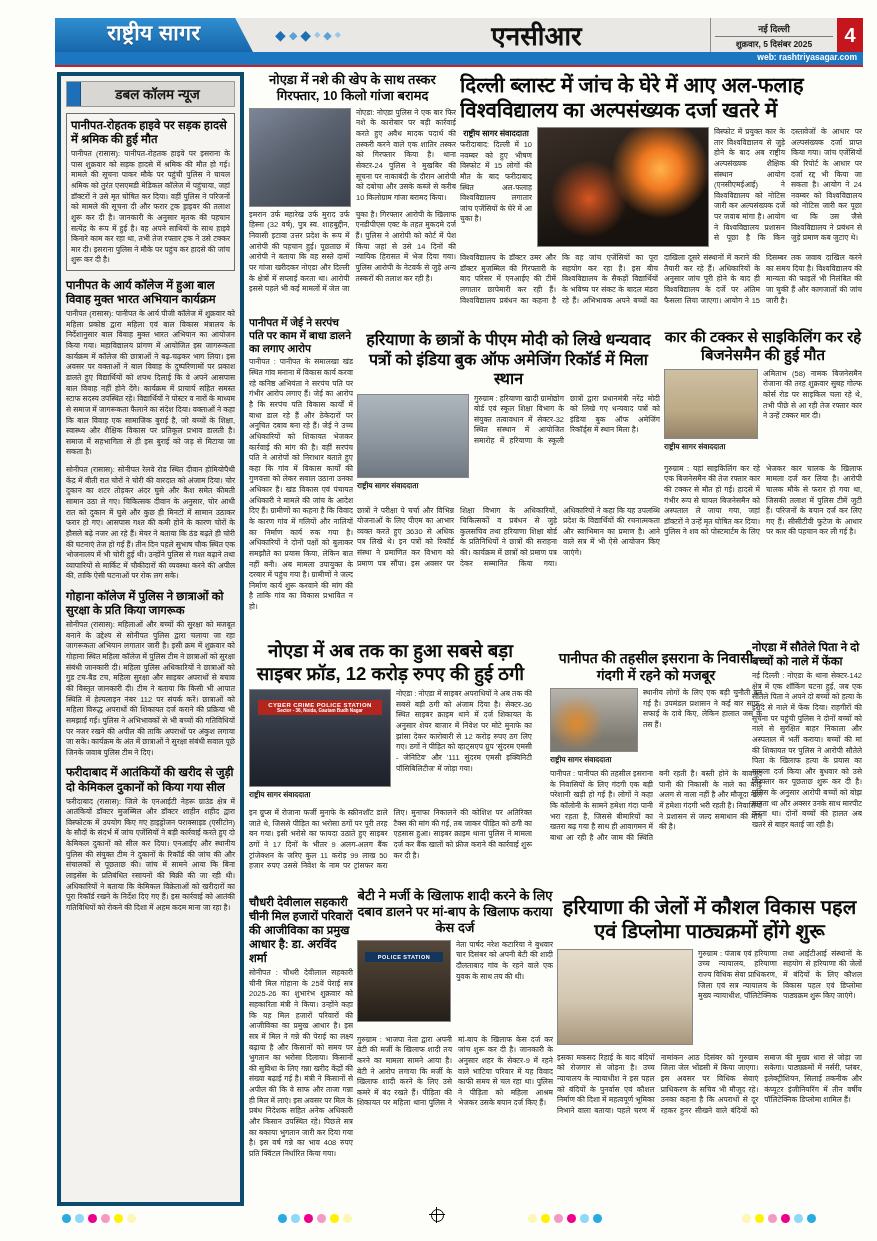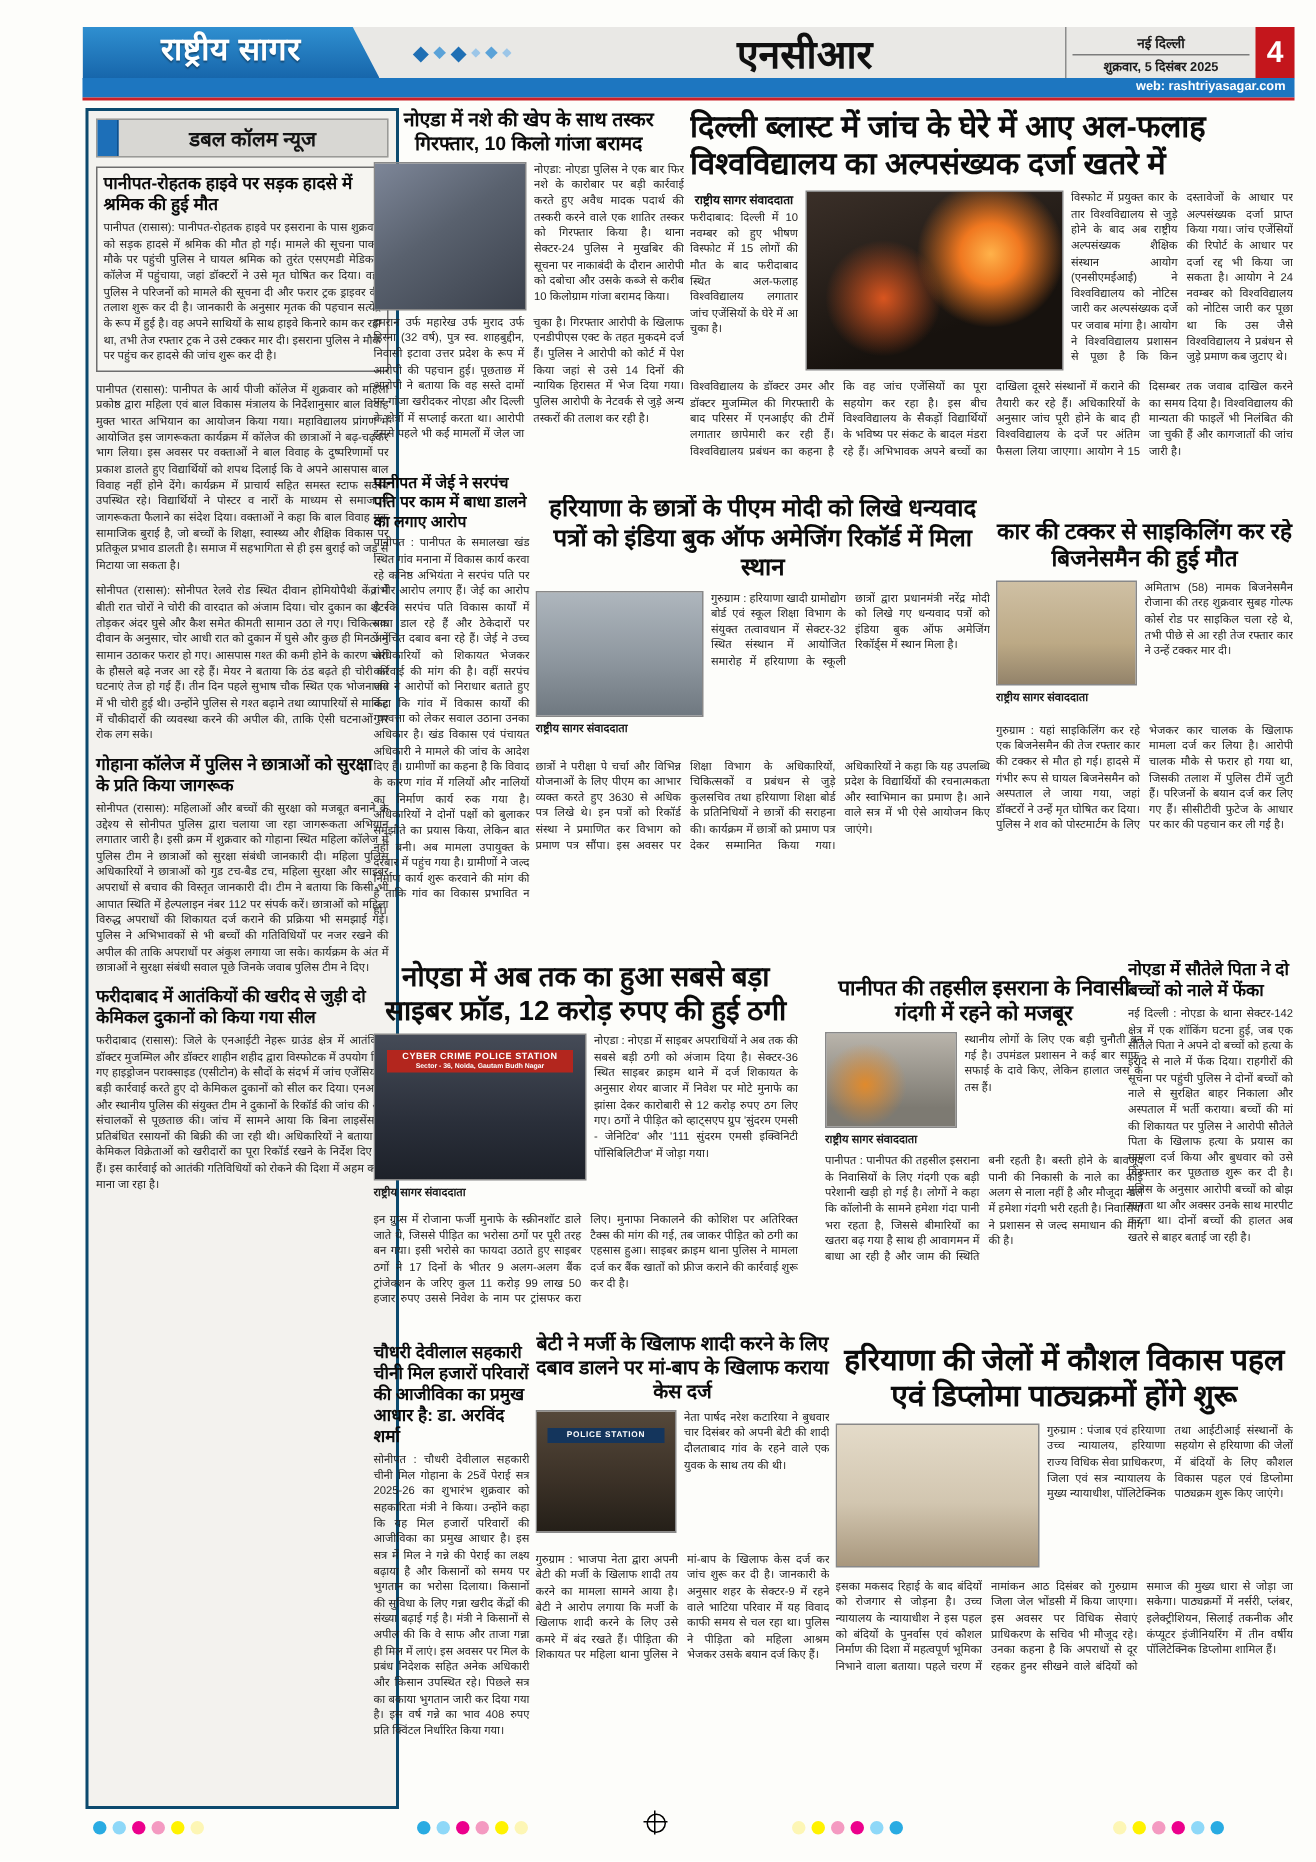--- a/index.html
+++ b/index.html
@@ -36,7 +36,7 @@
   .clip{overflow:hidden;}
 
   
-  .leftbox{left:57px;top:72px;width:209px;height:1134px;border:2px solid #0c4a6e;background:#f3f2ee;padding:5px;box-sizing:border-box;overflow:hidden;}
+  .leftbox{left:57px;top:72px;width:187px;height:1134px;border:4px solid #0c4a6e;background:#f3f2ee;padding:5px;box-sizing:border-box;overflow:hidden;}
   .sechead{display:flex;align-items:center;background:#d8d7d3;border:1px solid #9a9a97;height:24px;margin-bottom:6px;}
   .sechead .blueblk{width:13px;height:100%;background:#1d6fb8;border-right:1px solid #0e4f8c;}
   .sechead .sectxt{flex:1;text-align:center;font-size:13.5px;font-weight:bold;color:#141414;}

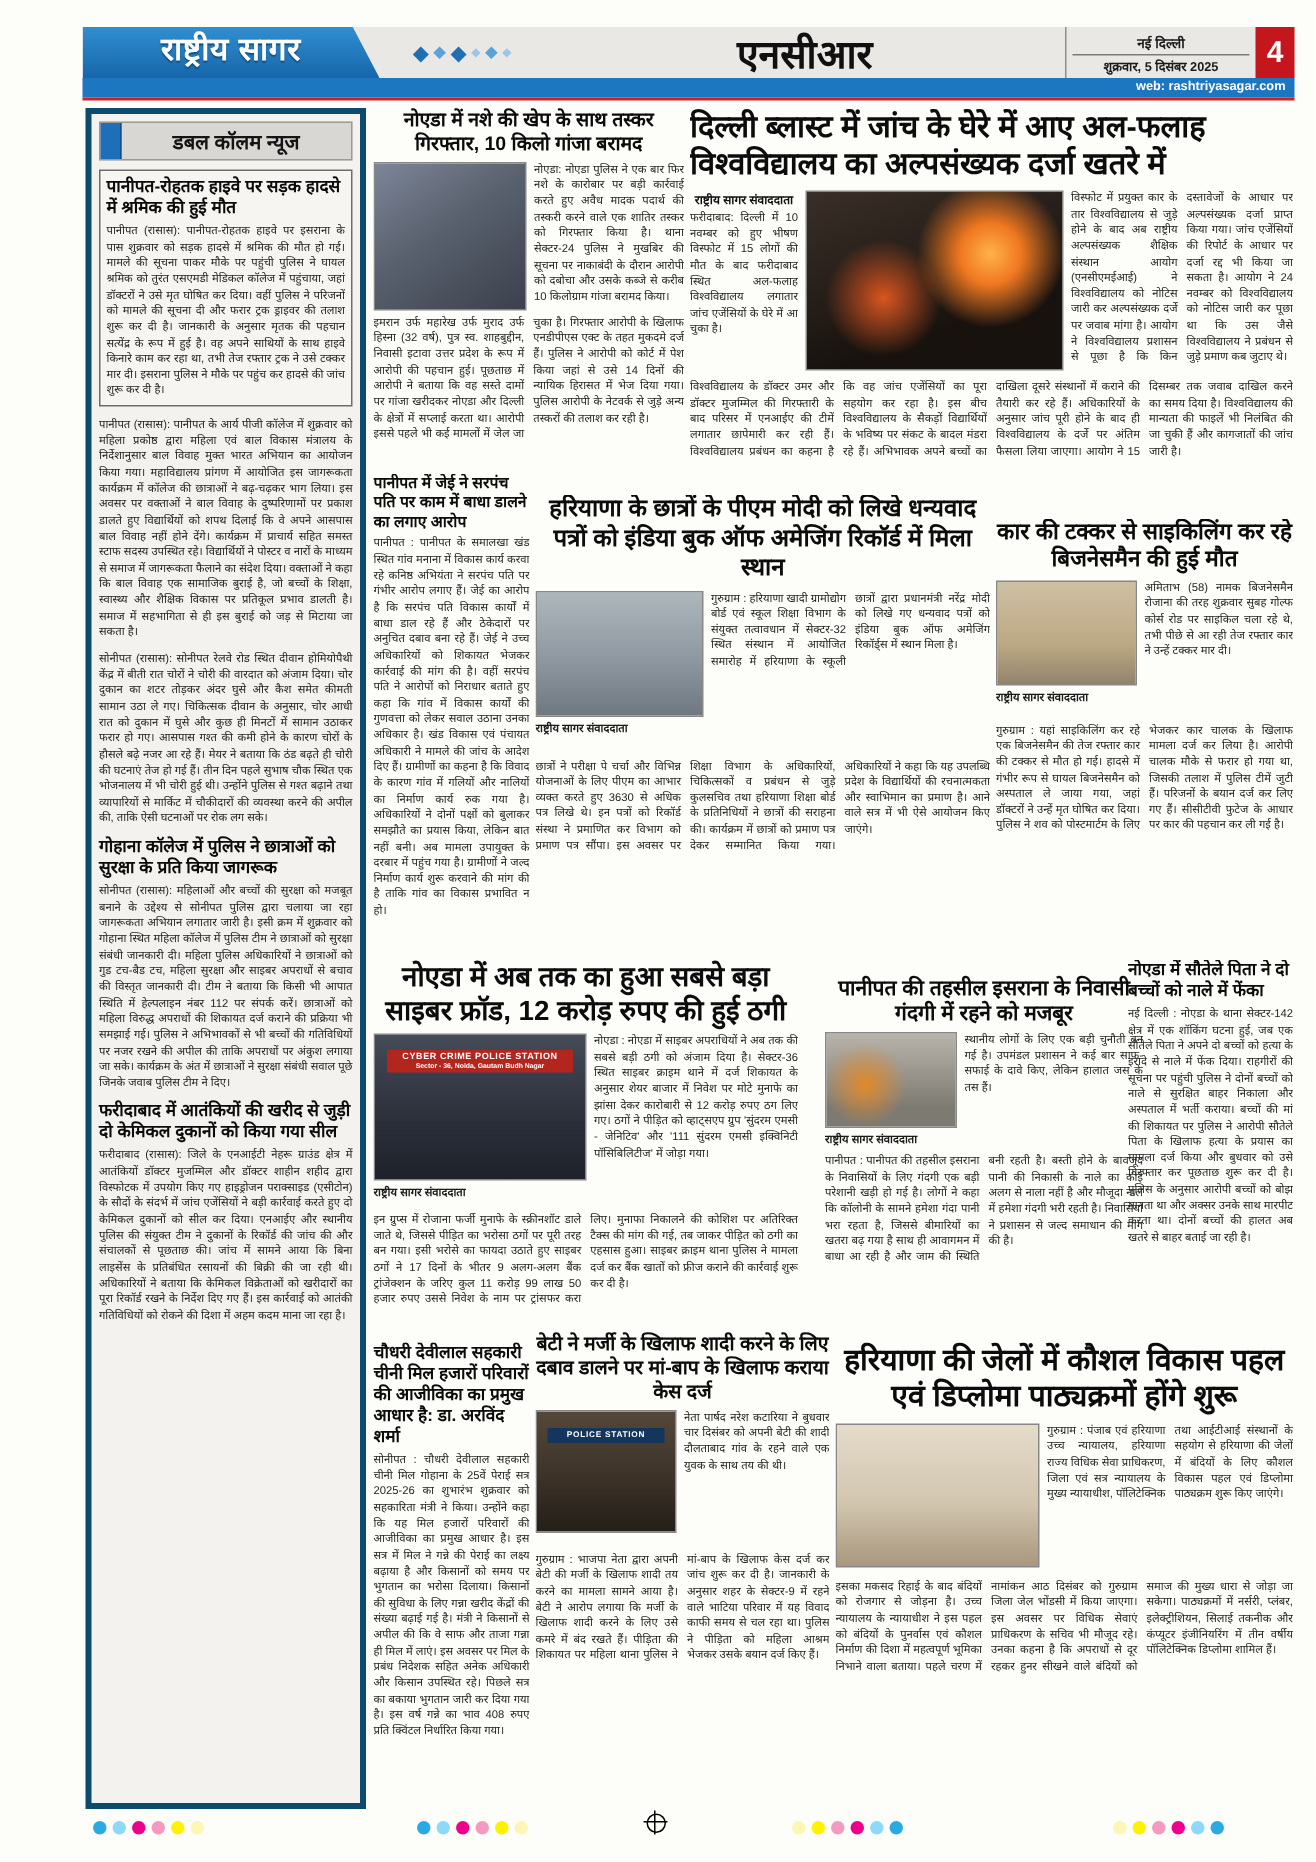--- a/index.html
+++ b/index.html
@@ -107,6 +107,7 @@
     </div>
 
     <div class="l-art">
+      <div class="headline">पानीपत के आर्य कॉलेज में हुआ बाल विवाह मुक्त भारत अभियान कार्यक्रम</div>
       <div class="body-text">पानीपत (रासास): पानीपत के आर्य पीजी कॉलेज में शुक्रवार को महिला प्रकोष्ठ द्वारा महिला एवं बाल विकास मंत्रालय के निर्देशानुसार बाल विवाह मुक्त भारत अभियान का आयोजन किया गया। महाविद्यालय प्रांगण में आयोजित इस जागरूकता कार्यक्रम में कॉलेज की छात्राओं ने बढ़-चढ़कर भाग लिया। इस अवसर पर वक्ताओं ने बाल विवाह के दुष्परिणामों पर प्रकाश डालते हुए विद्यार्थियों को शपथ दिलाई कि वे अपने आसपास बाल विवाह नहीं होने देंगे। कार्यक्रम में प्राचार्य सहित समस्त स्टाफ सदस्य उपस्थित रहे। विद्यार्थियों ने पोस्टर व नारों के माध्यम से समाज में जागरूकता फैलाने का संदेश दिया। वक्ताओं ने कहा कि बाल विवाह एक सामाजिक बुराई है, जो बच्चों के शिक्षा, स्वास्थ्य और शैक्षिक विकास पर प्रतिकूल प्रभाव डालती है। समाज में सहभागिता से ही इस बुराई को जड़ से मिटाया जा सकता है।</div>
     </div>
 

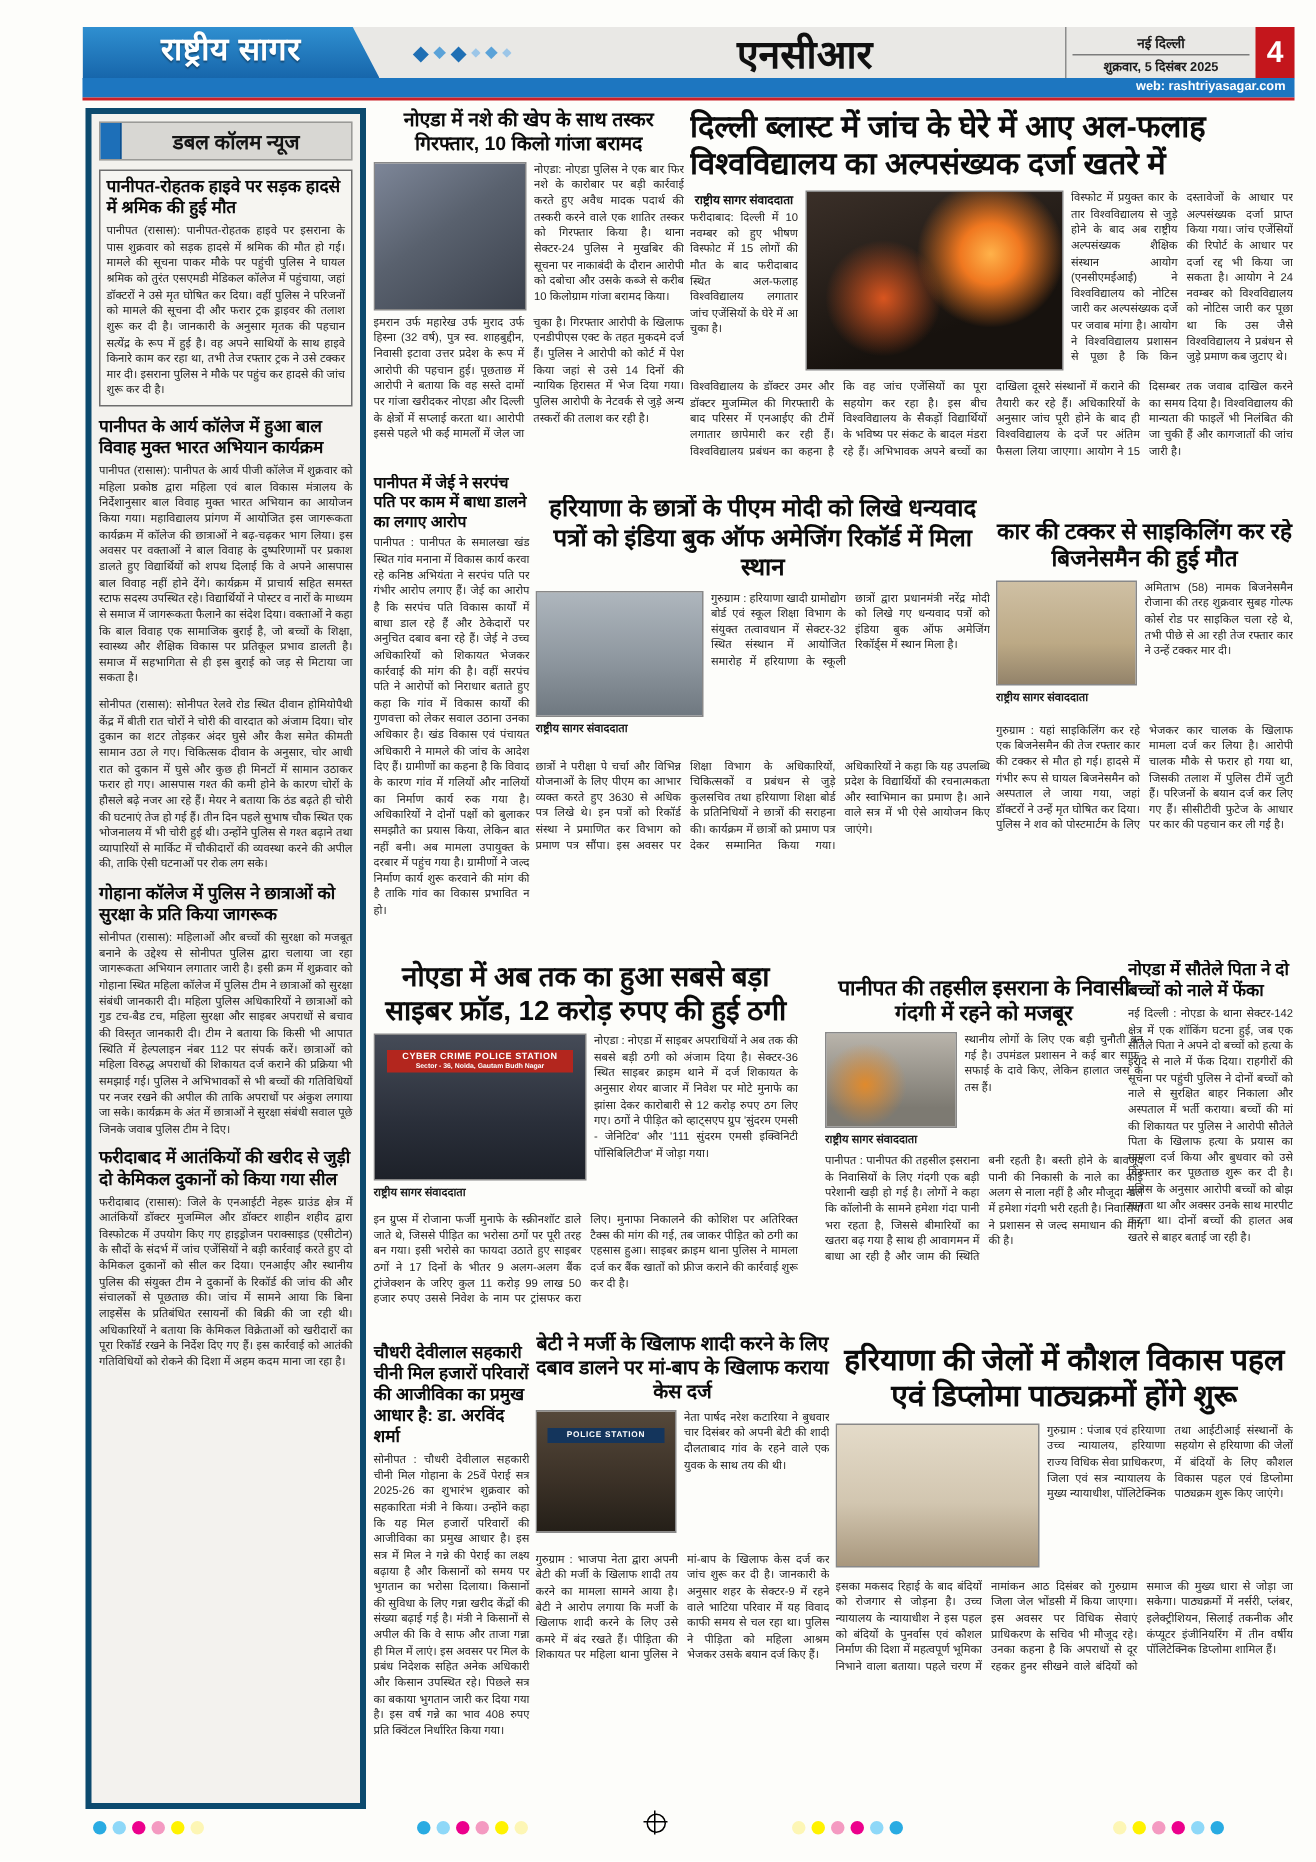--- a/index.html
+++ b/index.html
@@ -165,7 +165,7 @@
     <div class="body-text cols3 clip" style="margin-top:4px;height:160px;">छात्रों ने परीक्षा पे चर्चा और विभिन्न योजनाओं के लिए पीएम का आभार व्यक्त करते हुए 3630 से अधिक पत्र लिखे थे। इन पत्रों को रिकॉर्ड संस्था ने प्रमाणित कर विभाग को प्रमाण पत्र सौंपा। इस अवसर पर शिक्षा विभाग के अधिकारियों, चिकित्सकों व प्रबंधन से जुड़े कुलसचिव तथा हरियाणा शिक्षा बोर्ड के प्रतिनिधियों ने छात्रों की सराहना की। कार्यक्रम में छात्रों को प्रमाण पत्र देकर सम्मानित किया गया। अधिकारियों ने कहा कि यह उपलब्धि प्रदेश के विद्यार्थियों की रचनात्मकता और स्वाभिमान का प्रमाण है। आने वाले सत्र में भी ऐसे आयोजन किए जाएंगे।</div>
   </div>
 
-  <div class="abs clip" style="left:664px;top:346px;width:198px;height:296px;">
+  <div class="abs clip" style="left:664px;top:328px;width:198px;height:296px;">
     <div class="headline" style="font-size:15px;text-align:center;margin-bottom:4px;">कार की टक्कर से साइकिलिंग कर रहे बिजनेसमैन की हुई मौत</div>
     <div class="row" style="height:92px;">
       <div style="width:94px;flex:none;">

